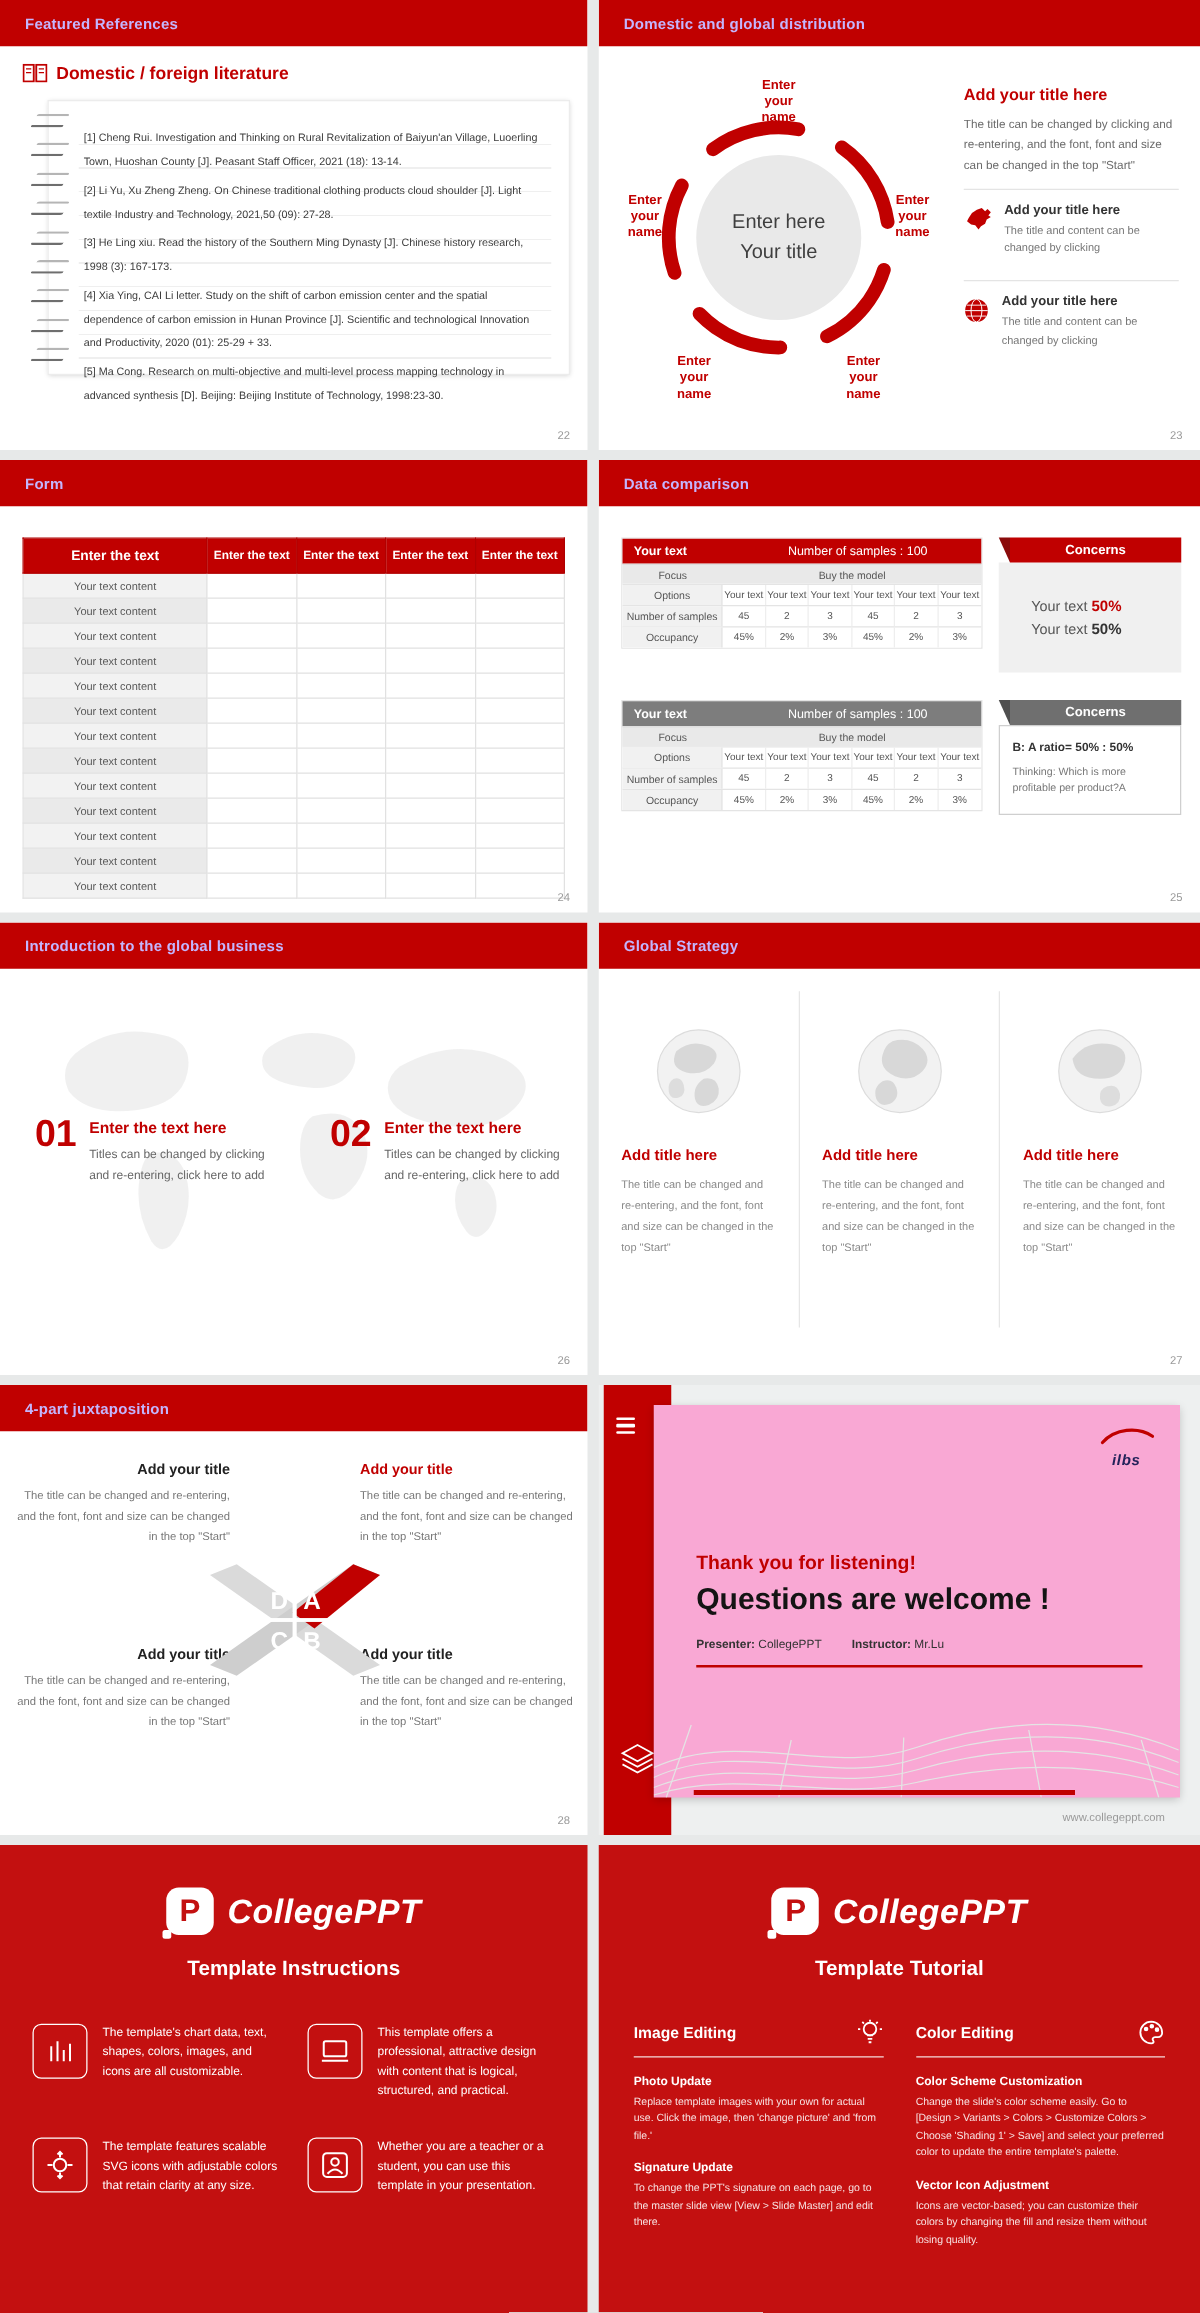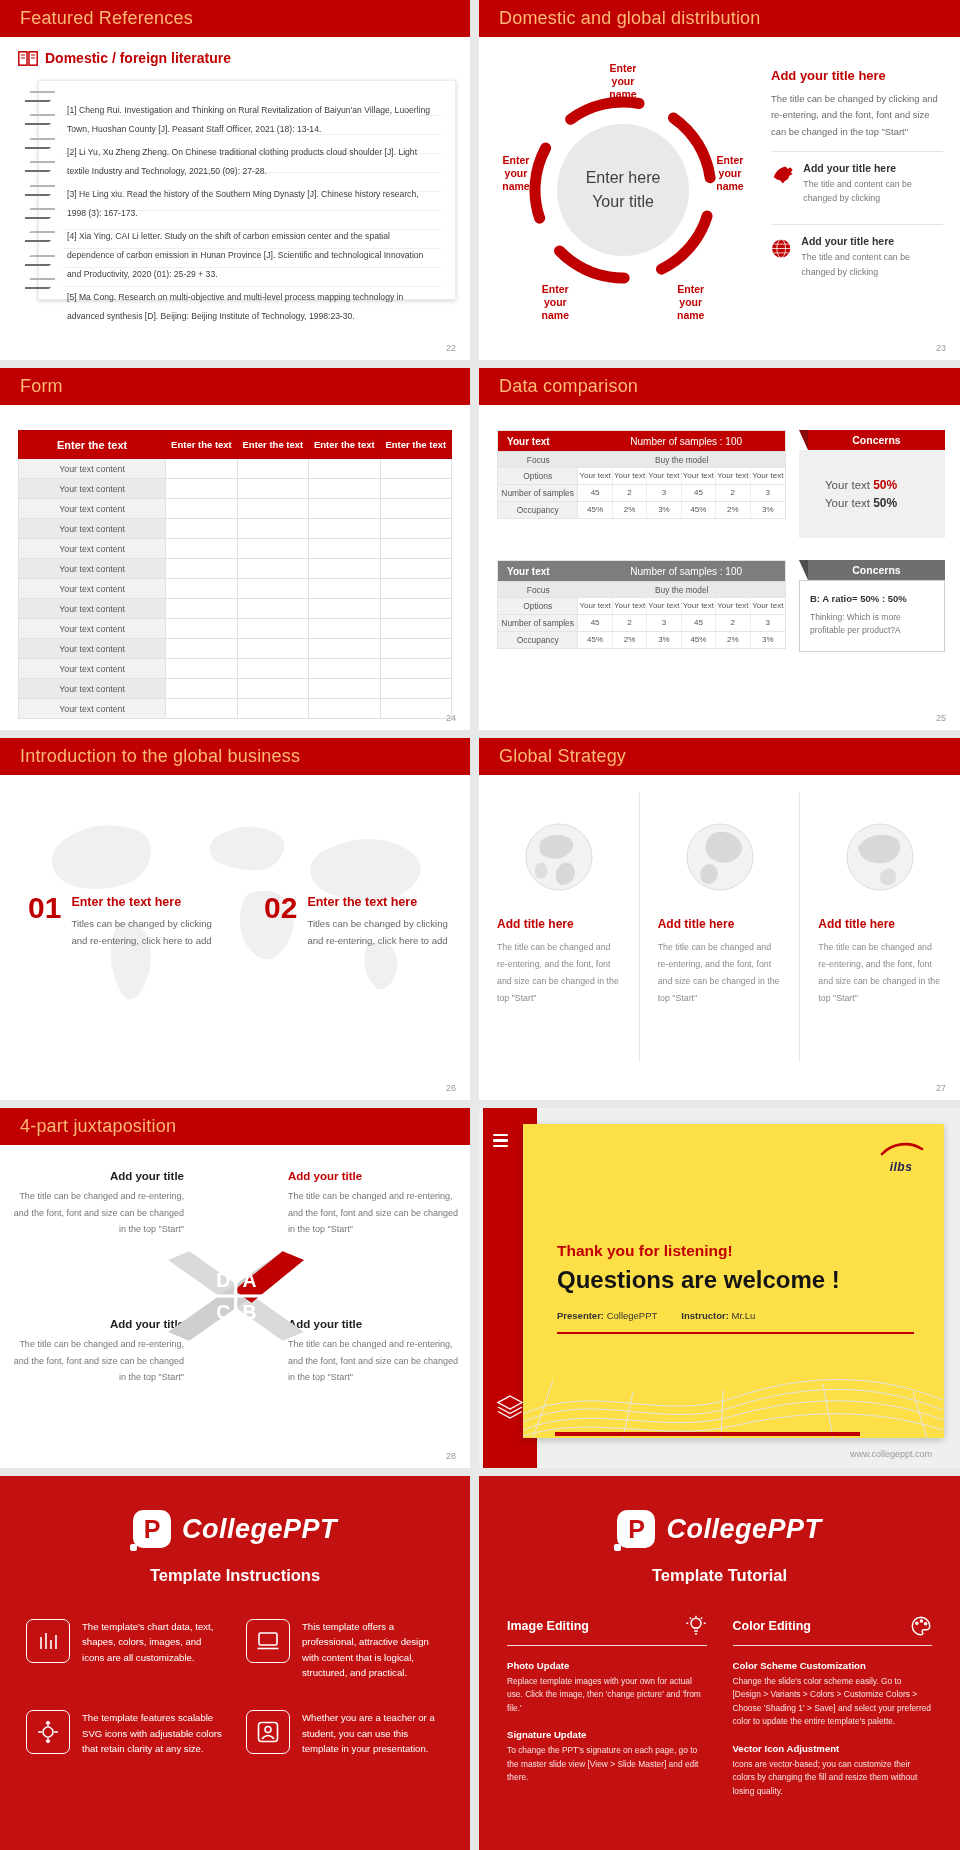--- a/index.html
+++ b/index.html
@@ -6,8 +6,8 @@
   .page{position:relative;width:960px;height:1850px;background:#e7e9e9;overflow:hidden;margin:0 auto;}
   .cell{position:absolute;background:#fff;overflow:hidden;}
   
-  .slide-head{height:37px;background:#c00000;color:#fdba74;display:flex;align-items:center;
-    font-size:18px;font-weight:normal;padding-left:20px;letter-spacing:.2px;}
+  .slide-head{height:37px;background:#c00000;color:#c4b5fd;display:flex;align-items:center;
+    font-size:12px;font-weight:bold;padding-left:20px;letter-spacing:.2px;}
   .pagenum{position:absolute;right:14px;bottom:7px;font-size:9px;color:#9a9a9a;}
   
   .ref-sub{position:absolute;left:18px;top:50px;display:flex;align-items:center;gap:7px;

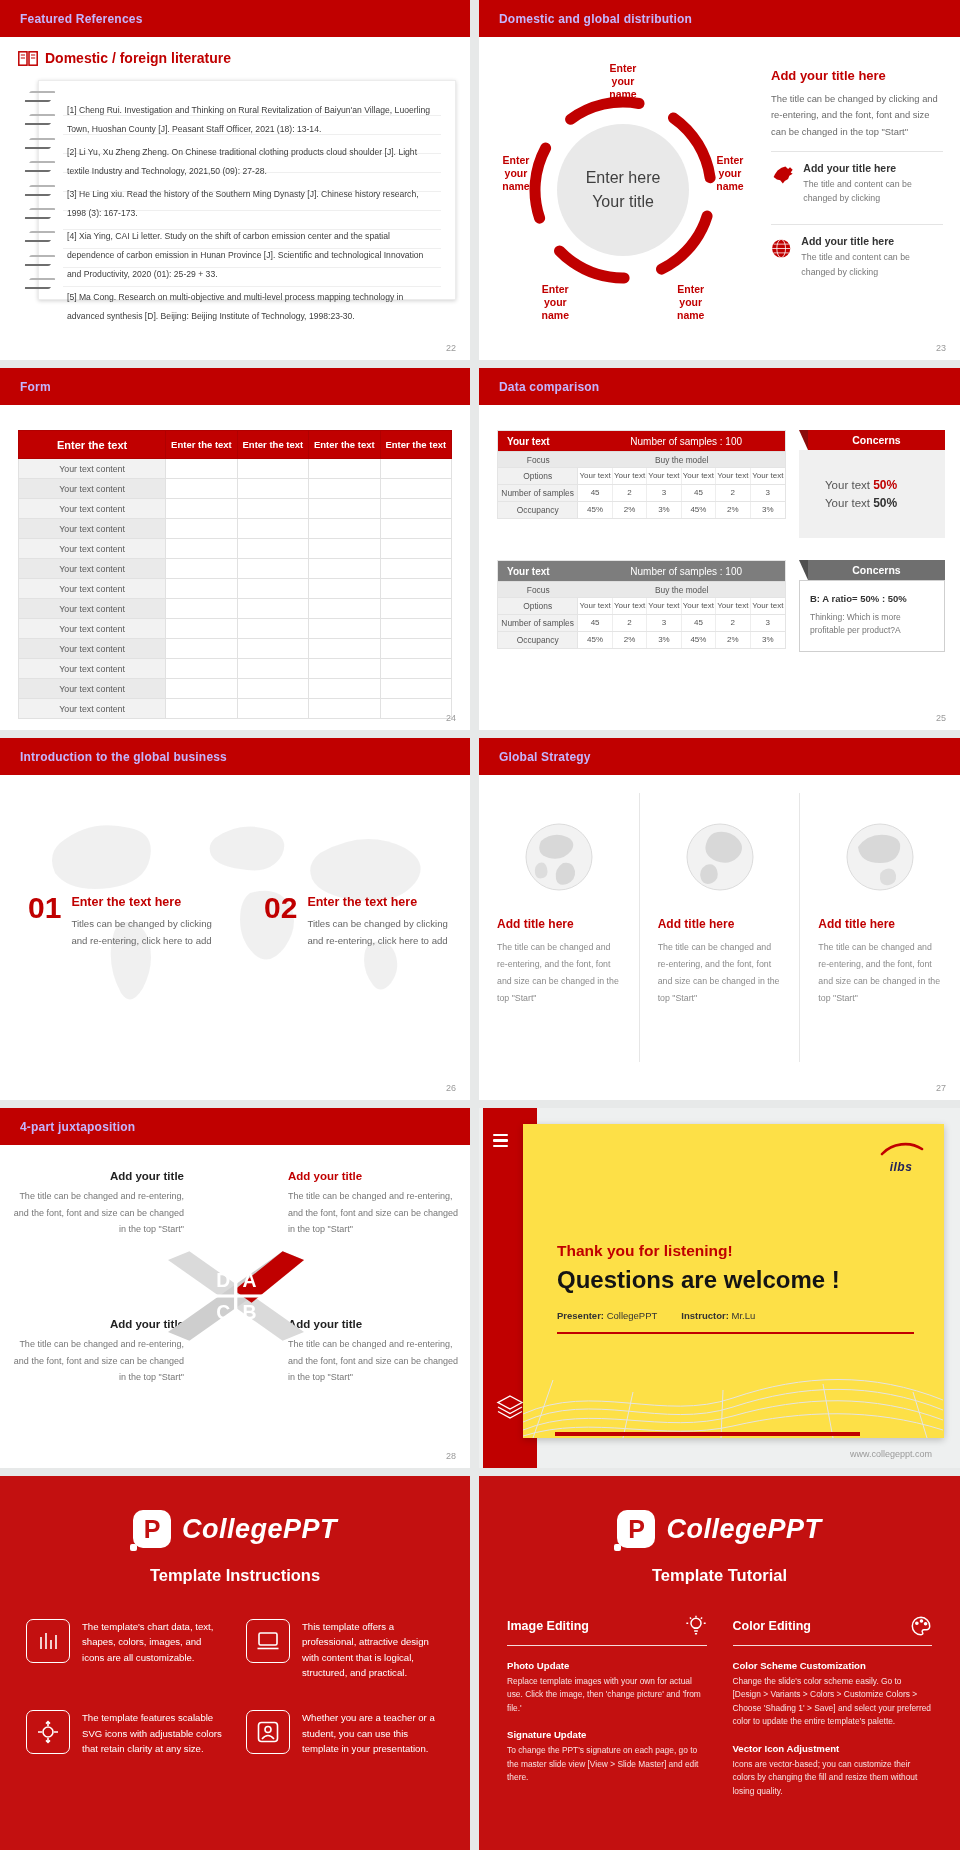--- a/index.html
+++ b/index.html
@@ -107,7 +107,7 @@
   .burger{position:absolute;left:10px;top:26px;width:15px;}
   .burger div{height:2.4px;background:#fff;margin-bottom:3px;border-radius:1px;}
   .layers-ic{position:absolute;left:13px;bottom:48px;}
-  .close-card{position:absolute;left:44px;right:16px;top:16px;bottom:30px;background:#fde047;
+  .close-card{position:absolute;left:44px;right:16px;top:16px;bottom:30px;background:#f9a8d4;
     box-shadow:0 2px 7px rgba(0,0,0,.22);}
   .ilbs{position:absolute;right:20px;top:18px;text-align:center;}
   .ilbs .word{font-size:12px;font-weight:bold;color:#23235a;font-style:italic;letter-spacing:.5px;}

